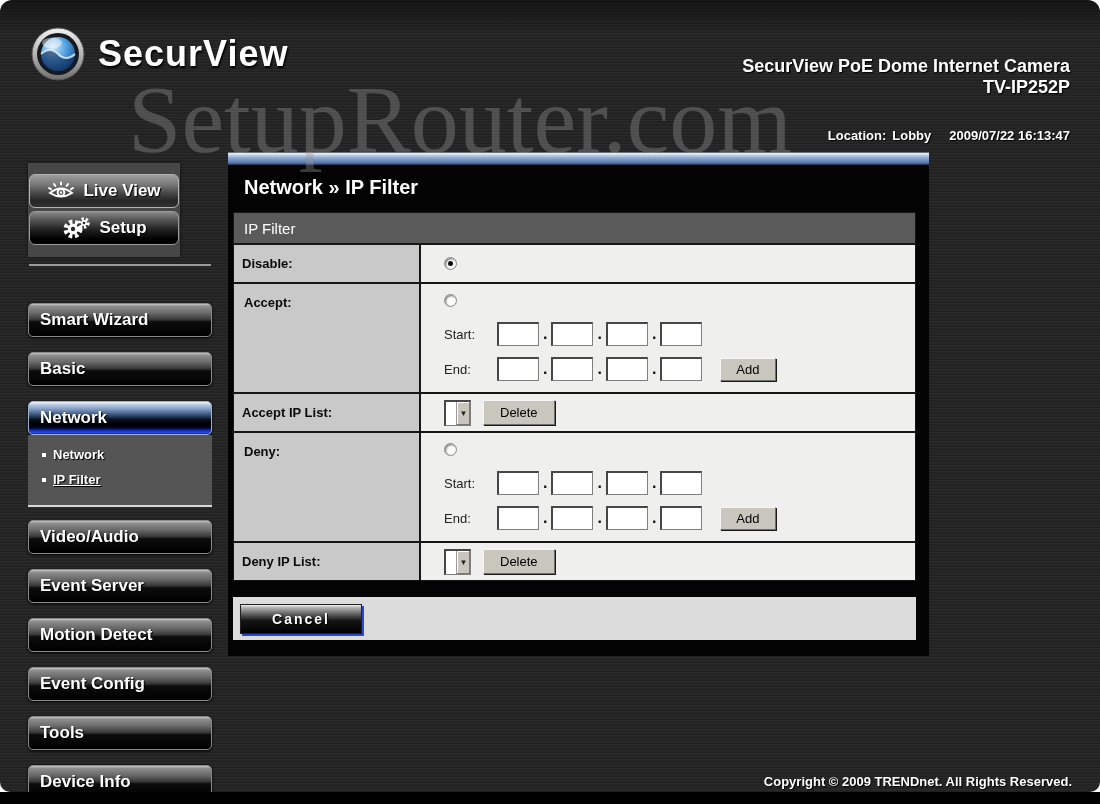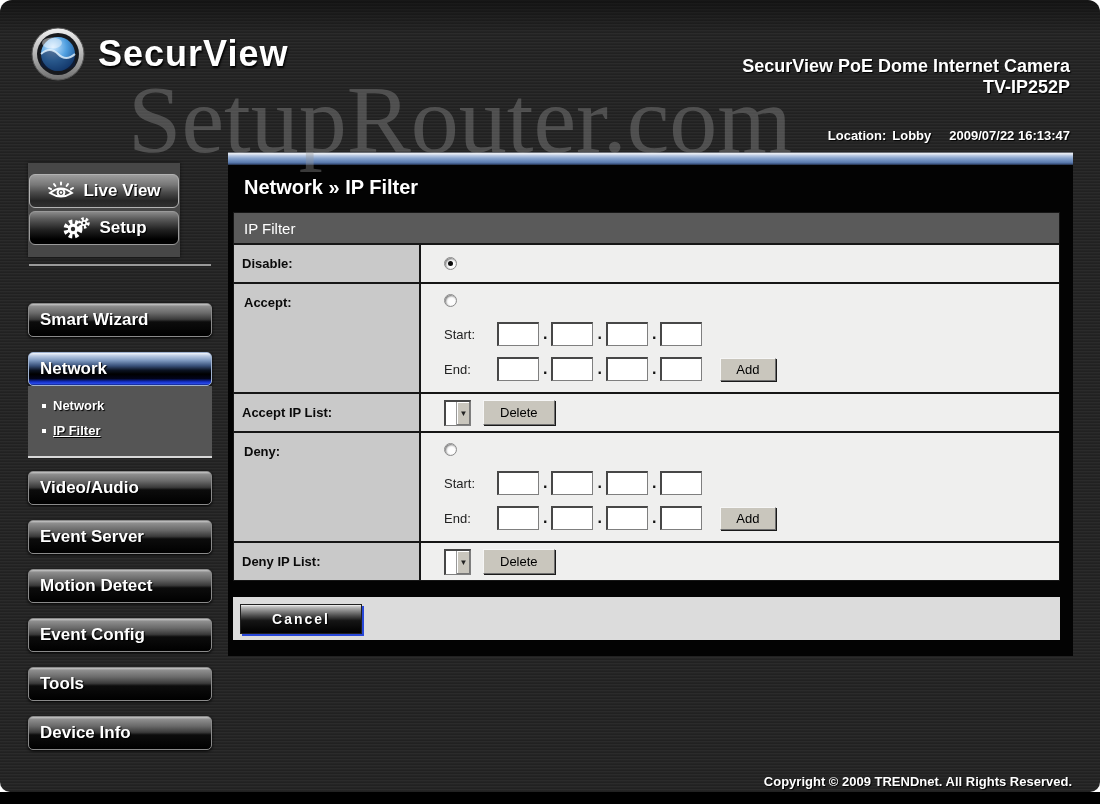--- a/index.html
+++ b/index.html
@@ -59,7 +59,7 @@
   .submenu-item.current .sub-label { text-decoration:underline; }
 
   
-  .content { position:absolute; left:228px; top:152px; width:845px; height:504px; background:#030303; }
+  .content { position:absolute; left:228px; top:152px; width:701px; height:504px; background:#030303; }
   .blue-bar { height:13px;
     background:linear-gradient(180deg,#30343c 0%,#eef2f8 12%,#b8c8e2 28%,#8aa5cd 48%,#7493c2 62%,#5c7cae 80%,#3c5684 92%,#20283a 100%); }
   .crumb { color:#fff; font-size:20px; font-weight:bold; padding:11px 0 13px 16px;

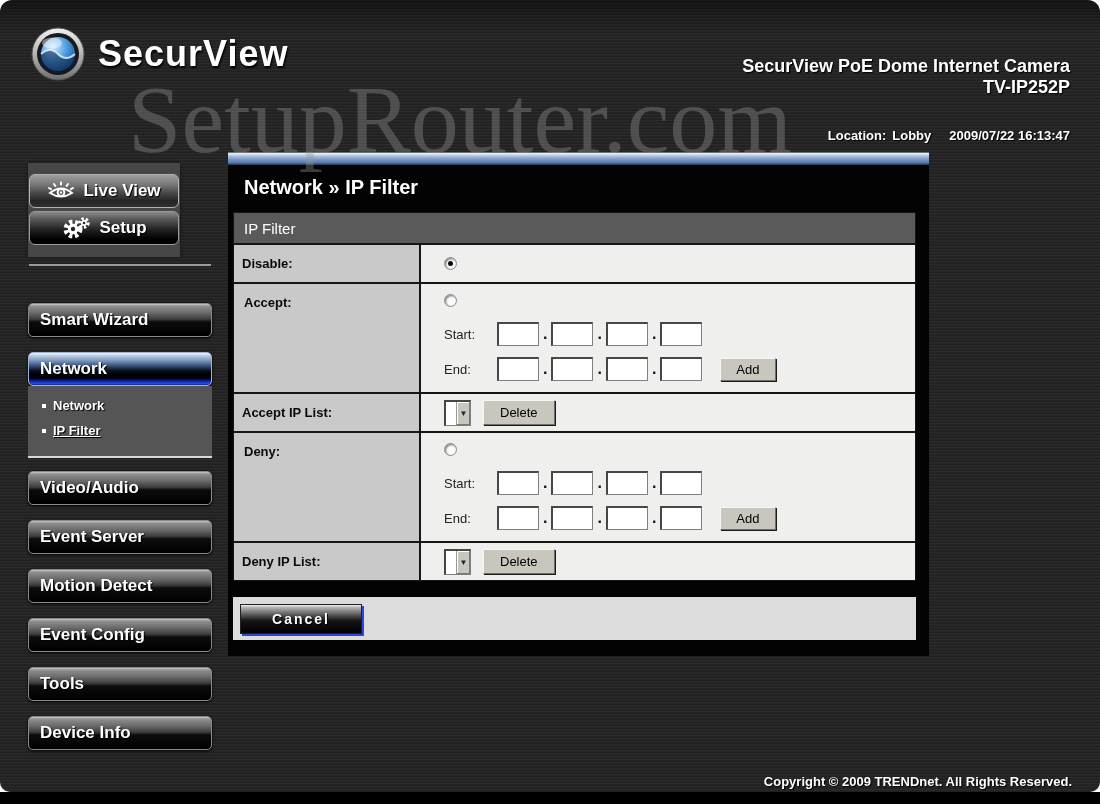--- a/index.html
+++ b/index.html
@@ -186,6 +186,7 @@
 
       <div class="nav">
         <div class="nav-btn">Smart Wizard</div>
+        <div class="nav-btn">Basic</div>
         <div class="nav-btn active">Network</div>
         <div class="submenu">
           <div class="submenu-item">

